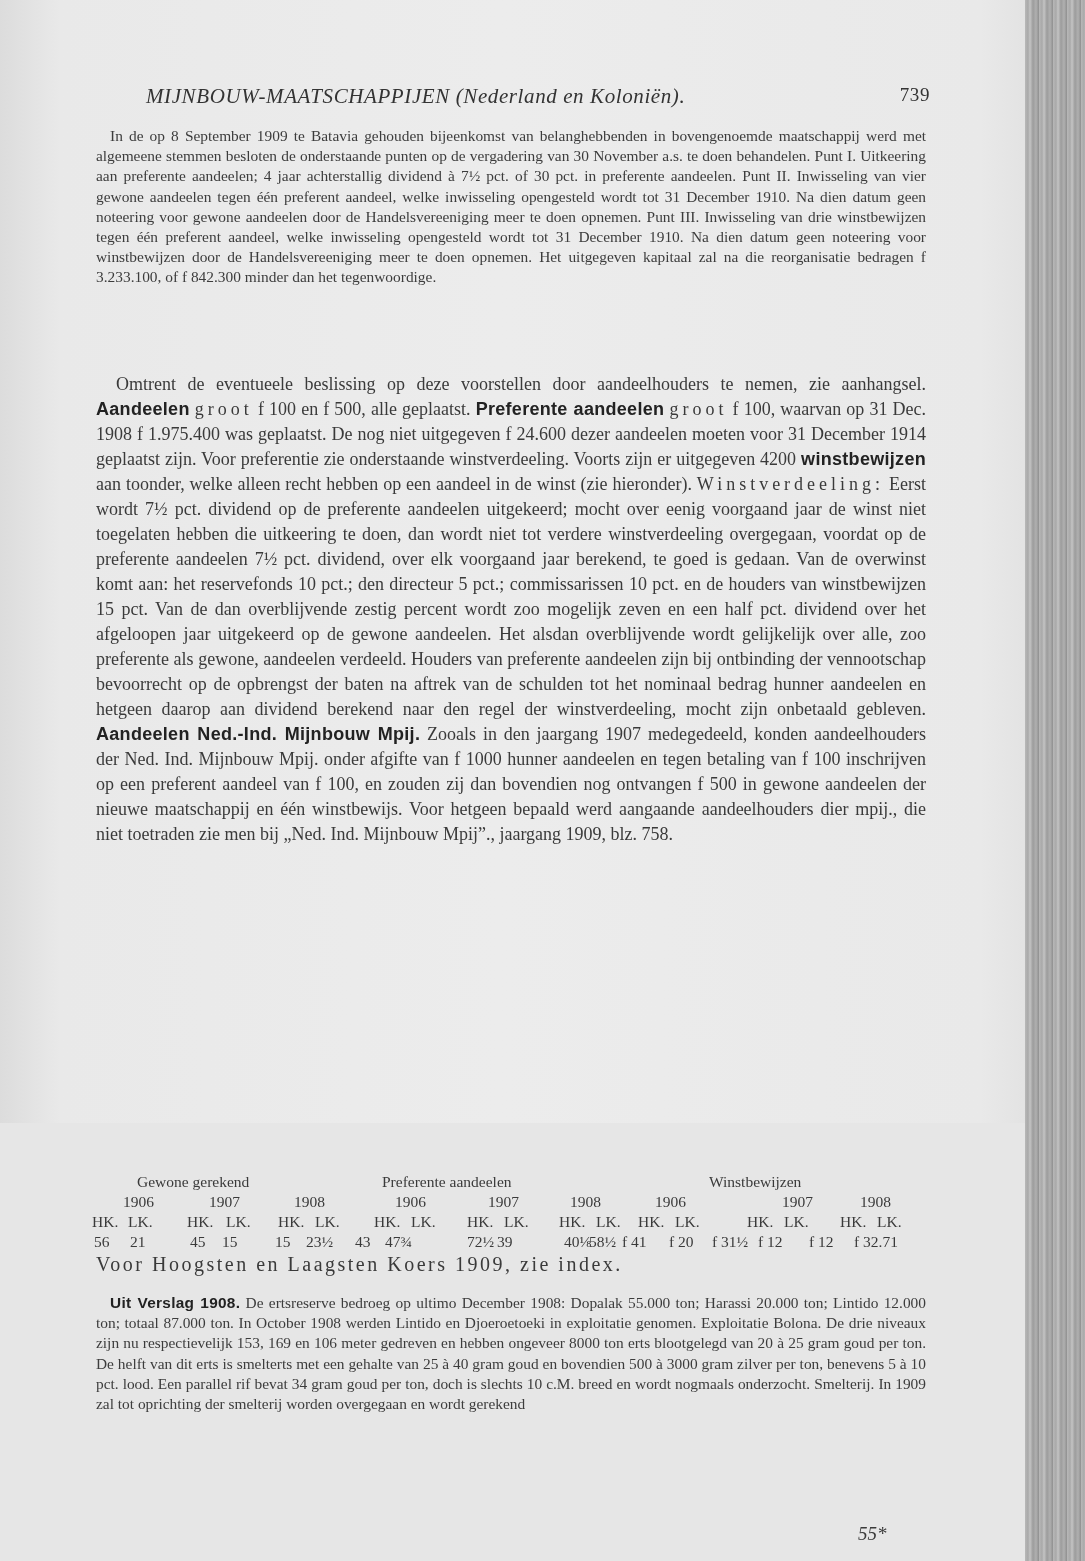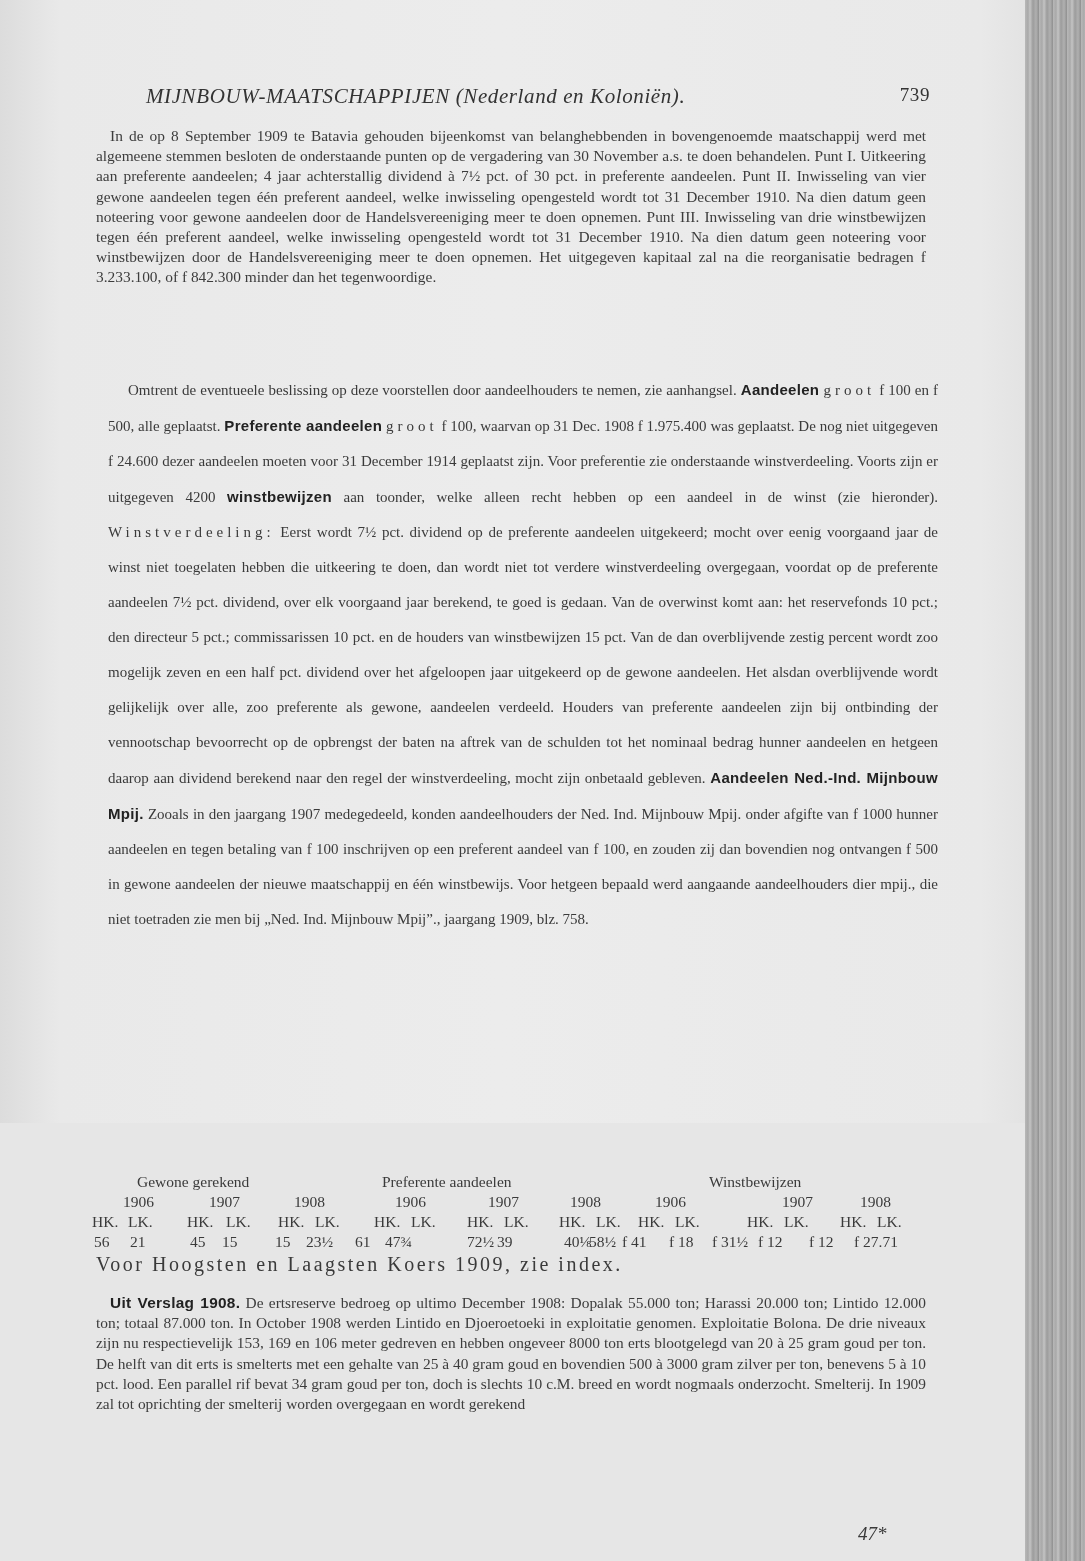--- a/index.html
+++ b/index.html
@@ -14,7 +14,7 @@
   .header .pno{position:absolute;right:6px;top:0;font-style:normal;font-size:19px;}
   .small{position:absolute;left:96px;width:830px;font-size:15.4px;line-height:20.2px;
          text-align:justify;text-indent:14px;color:#3c3c3c;}
-  .body{position:absolute;left:108px;width:830px;font-size:15px;line-height:35px;
+  .body{position:absolute;left:96px;width:830px;font-size:18px;line-height:25px;
         text-align:justify;text-indent:20px;color:#3a3a3a;}
   .b{font-family:"Liberation Sans","DejaVu Sans",sans-serif;font-weight:bold;color:#222;letter-spacing:0.3px;}
   .sp{letter-spacing:4px;}

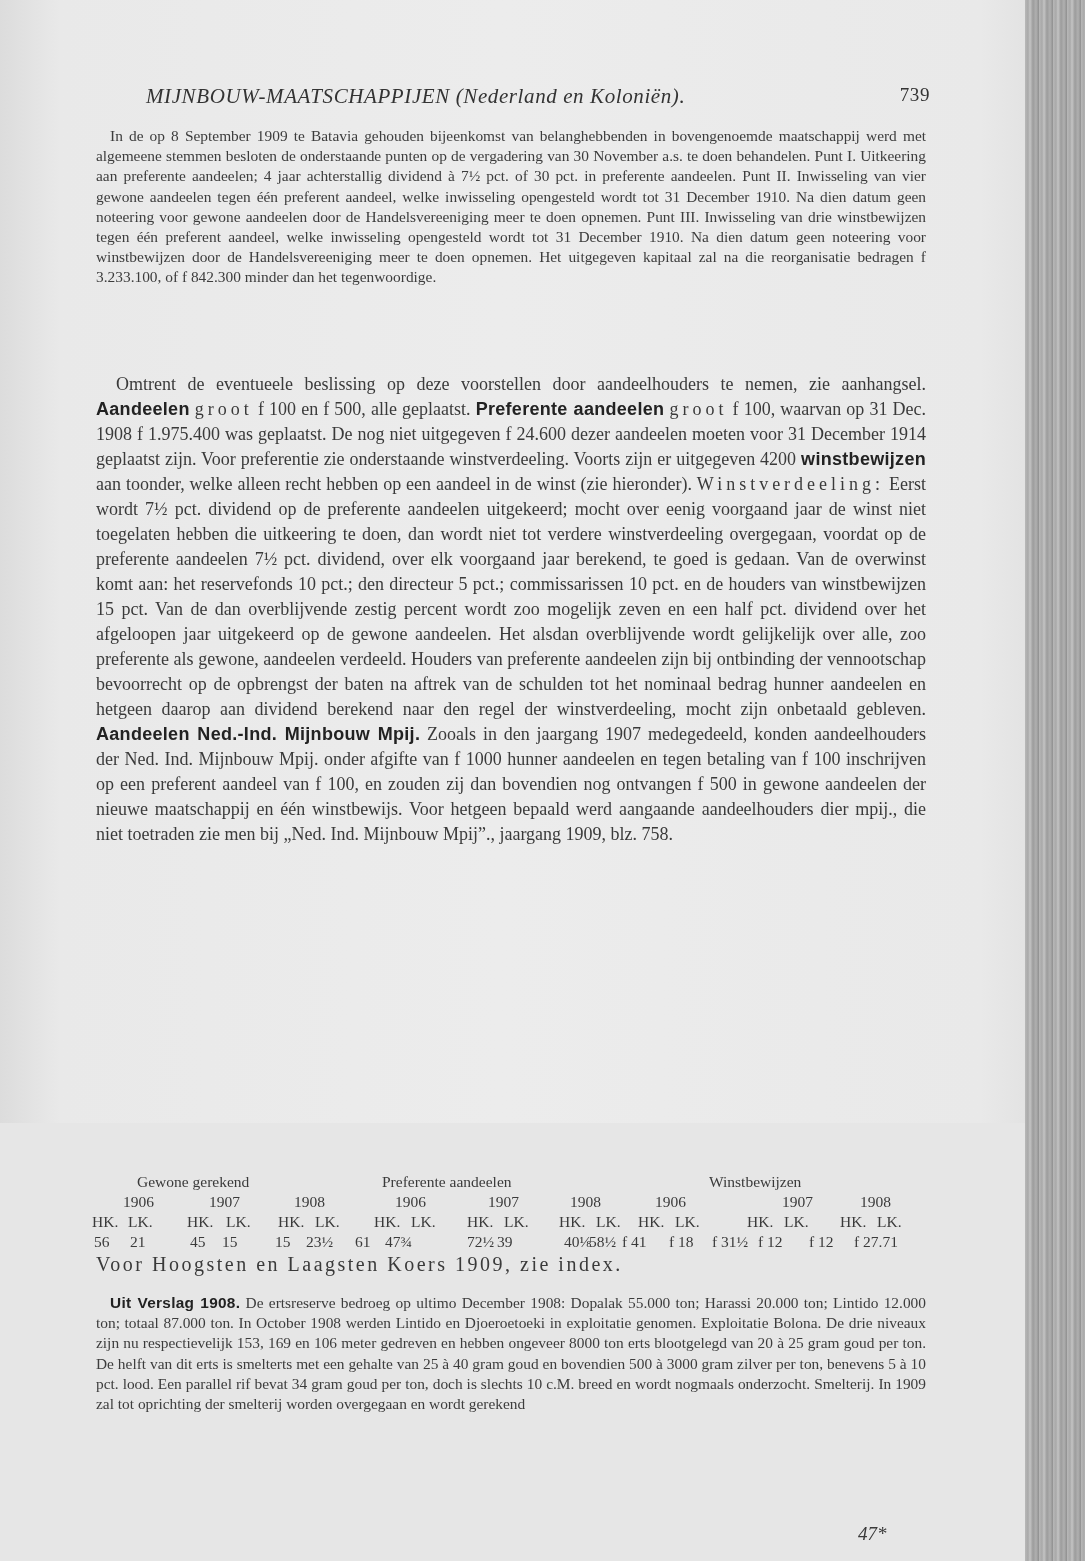--- a/index.html
+++ b/index.html
@@ -84,7 +84,7 @@
       <span style="left:130px">15</span>
       <span style="left:183px">15</span>
       <span style="left:214px">23½</span>
-      <span style="left:263px">61</span>
+      <span style="left:263px">43</span>
       <span style="left:293px">47¾</span>
       <span style="left:375px">72½</span>
       <span style="left:405px">39</span>

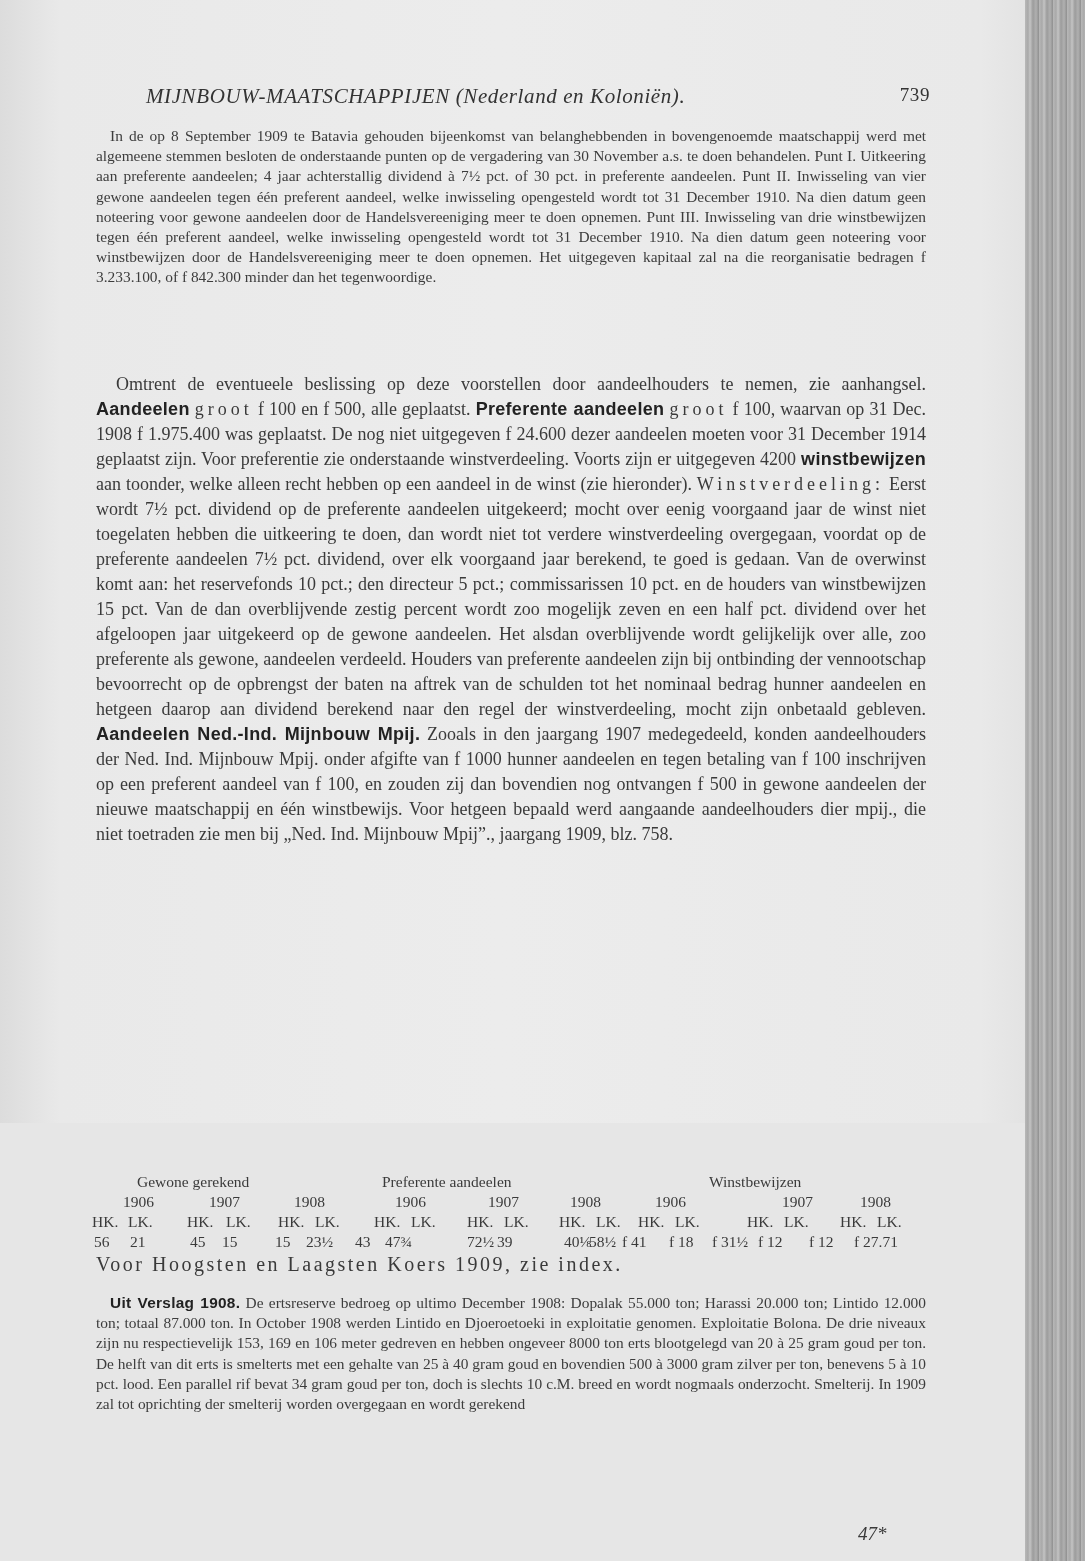--- a/index.html
+++ b/index.html
@@ -91,7 +91,7 @@
       <span style="left:472px">40⅛</span>
       <span style="left:497px">58½</span>
       <span style="left:530px">f 41</span>
-      <span style="left:577px">f 18</span>
+      <span style="left:577px">f 20</span>
       <span style="left:620px">f 31½</span>
       <span style="left:666px">f 12</span>
       <span style="left:717px">f 12</span>

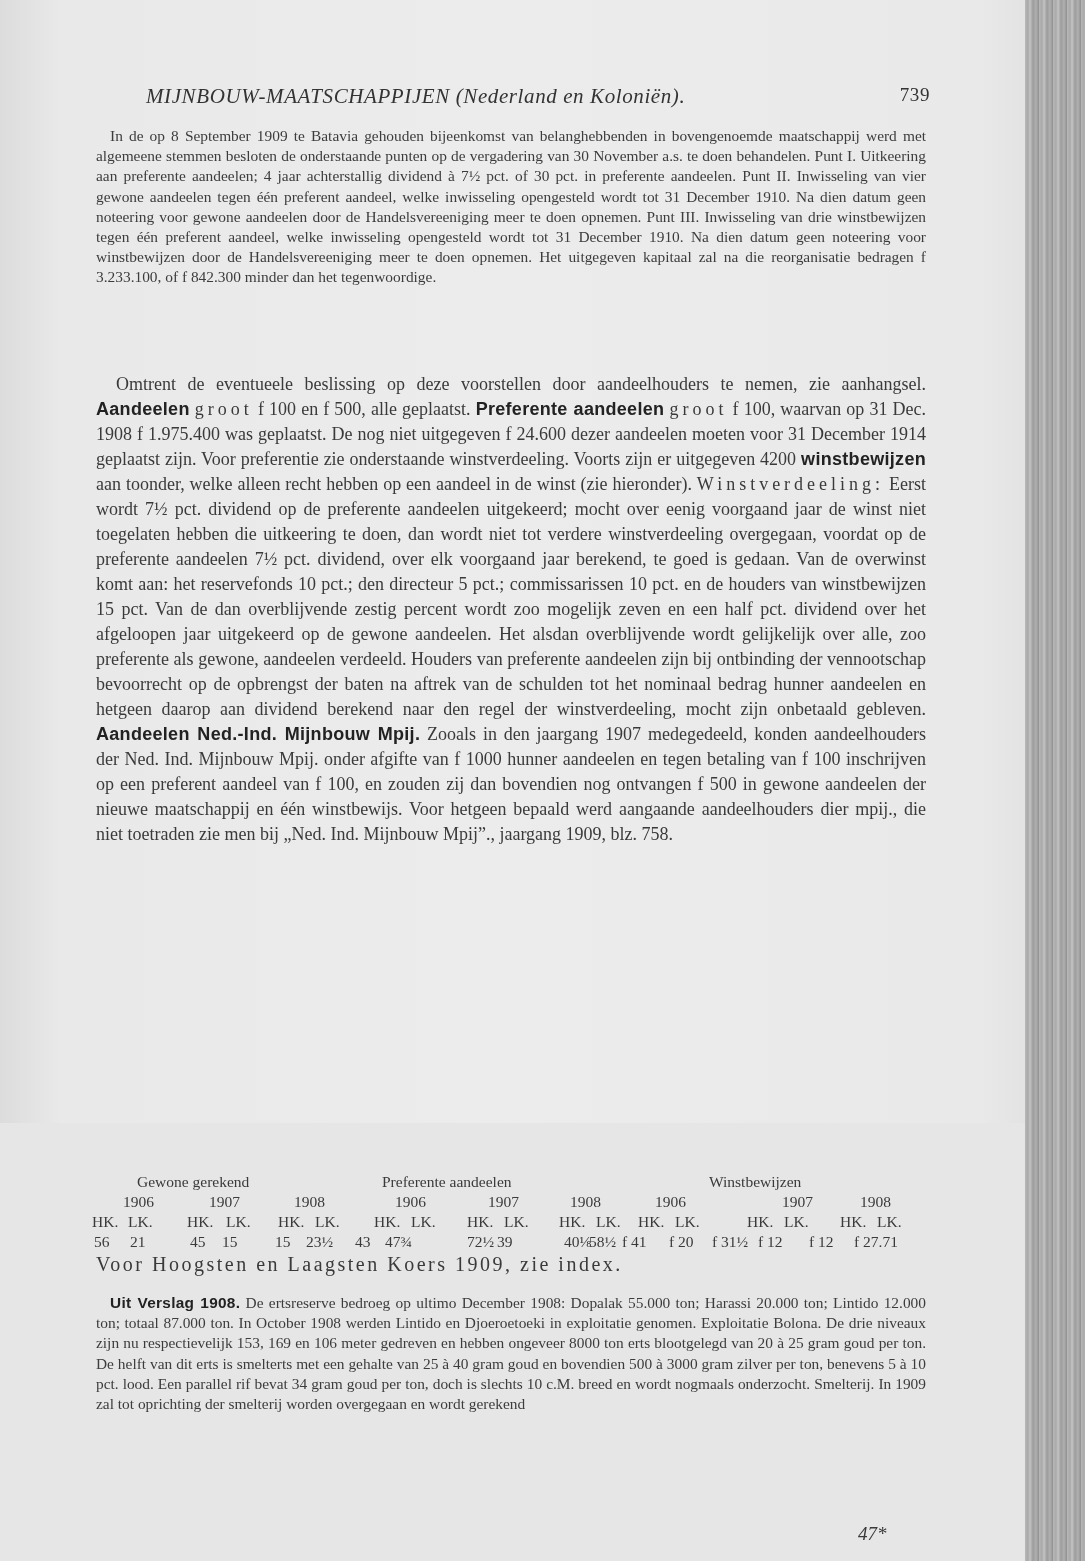--- a/index.html
+++ b/index.html
@@ -95,7 +95,7 @@
       <span style="left:620px">f 31½</span>
       <span style="left:666px">f 12</span>
       <span style="left:717px">f 12</span>
-      <span style="left:762px">f 27.71</span>
+      <span style="left:762px">f 32.71</span>
     </div>
   </div>
 

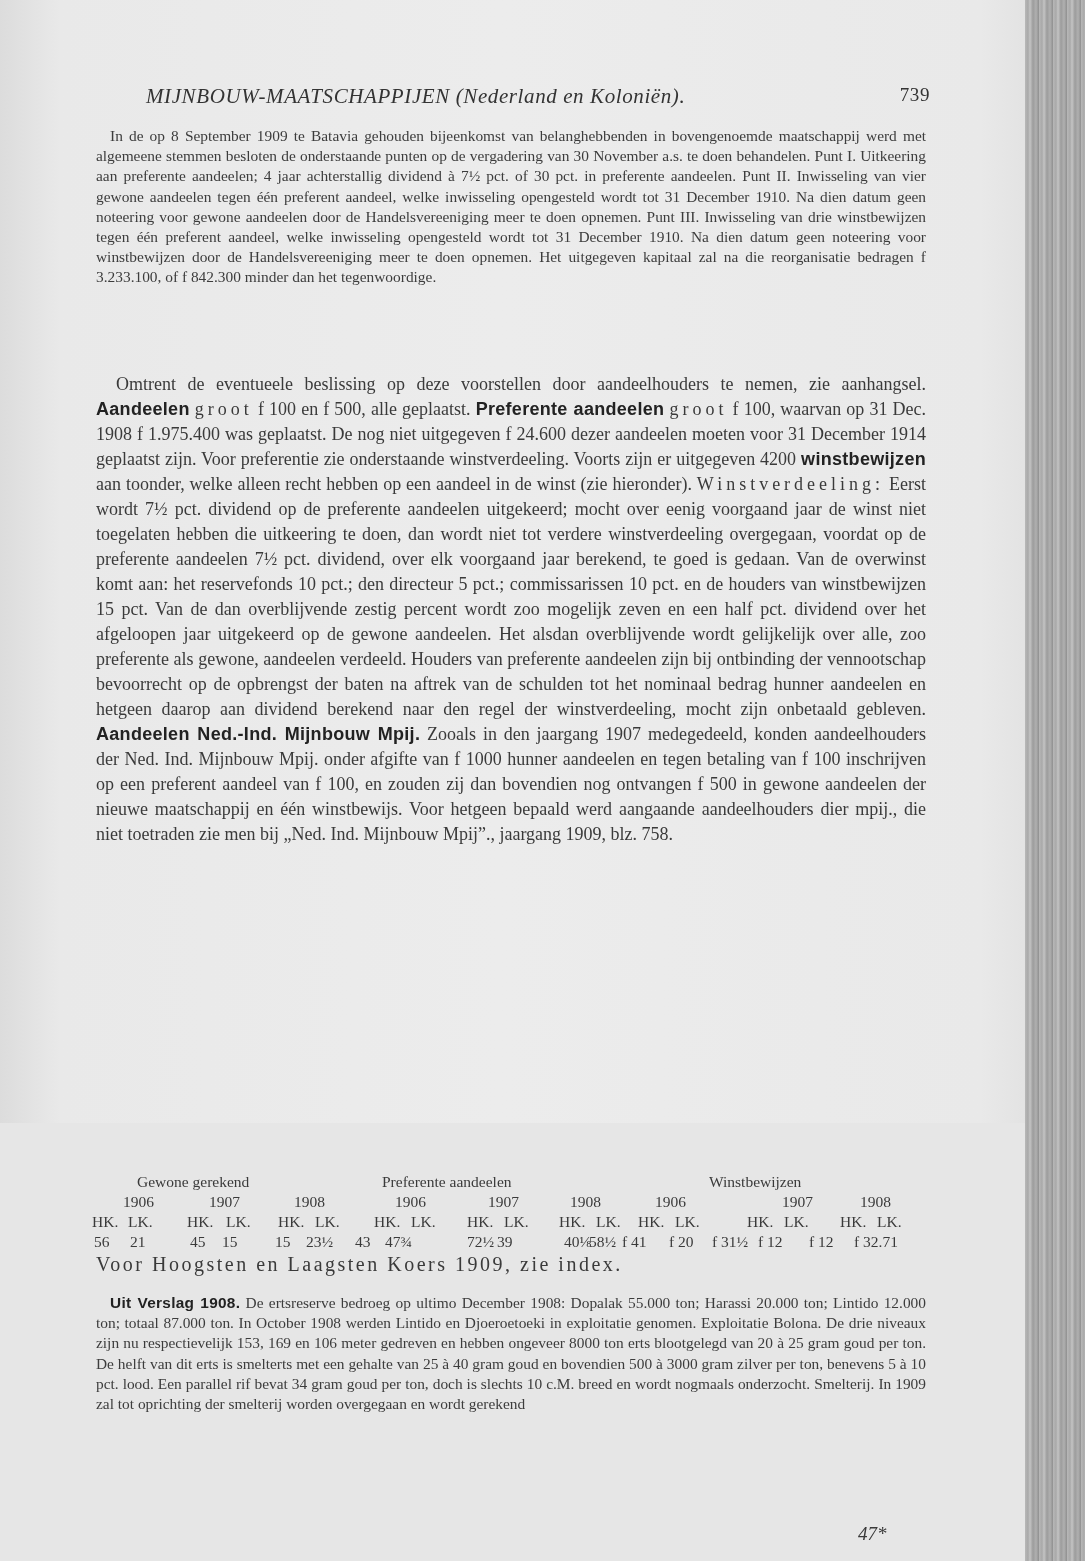--- a/index.html
+++ b/index.html
@@ -103,7 +103,7 @@
 
   <p class="small" style="top:1283px;margin:10px 0 0 0;"><span class="b">Uit Verslag 1908.</span> <span>De ertsreserve bedroeg op ultimo December 1908: Dopalak 55.000 ton; Harassi 20.000 ton; Lintido 12.000 ton; totaal 87.000 ton. In October 1908 werden Lintido en Djoeroetoeki in exploitatie genomen. Exploitatie Bolona. De drie niveaux zijn nu respectievelijk 153, 169 en 106 meter gedreven en hebben ongeveer 8000 ton erts blootgelegd van 20 à 25 gram goud per ton. De helft van dit erts is smelterts met een gehalte van 25 à 40 gram goud en bovendien 500 à 3000 gram zilver per ton, benevens 5 à 10 pct. lood. Een parallel rif bevat 34 gram goud per ton, doch is slechts 10 c.M. breed en wordt nogmaals onderzocht. Smelterij. In 1909 zal tot oprichting der smelterij worden overgegaan en wordt gerekend</span></p>
 
-  <div class="footer">47*</div>
+  <div class="footer">55*</div>
 </div>
 
 <div class="gutter"></div>

